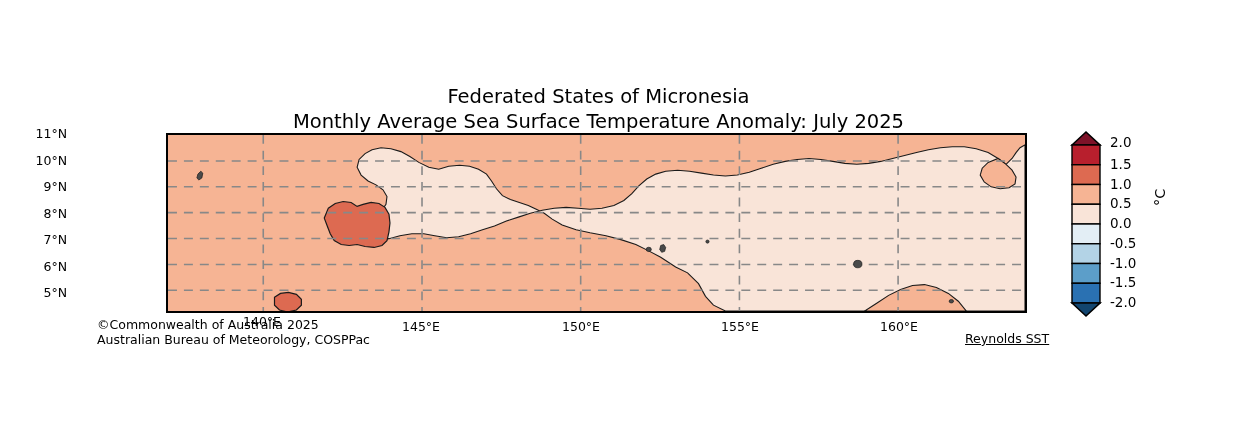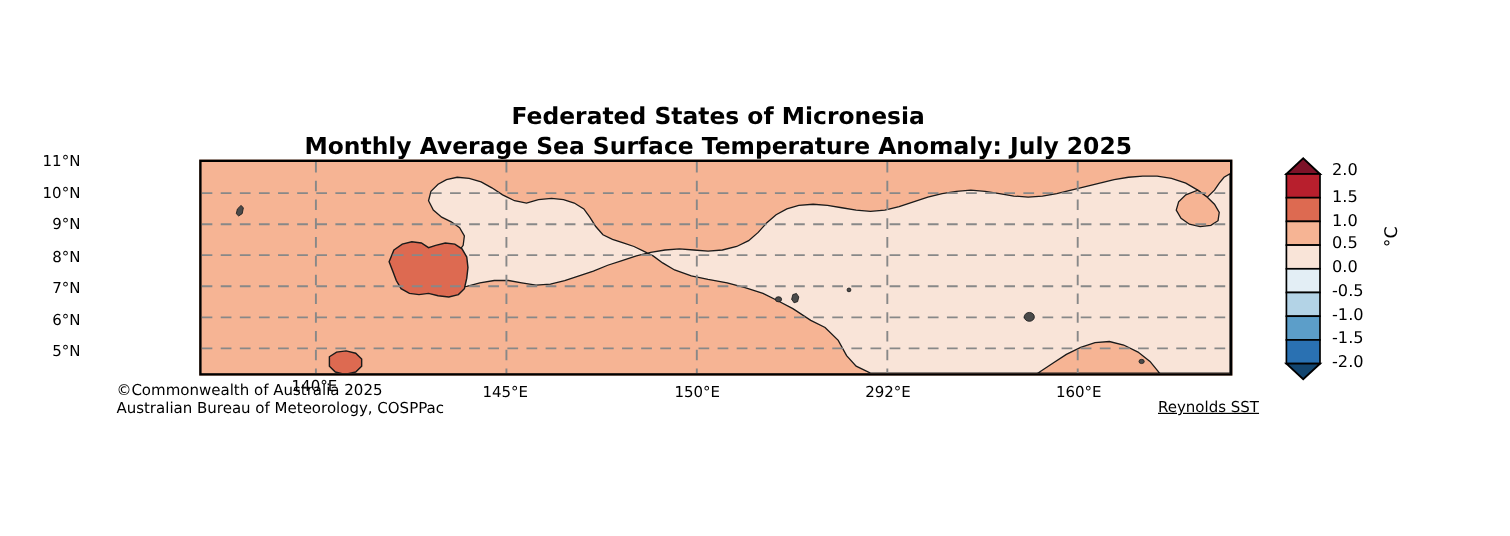--- a/index.html
+++ b/index.html
@@ -29,7 +29,6 @@
     font-size: 19.5px;
     color: #000;
     white-space: nowrap;
-    font-weight: bold;
   }
 
   

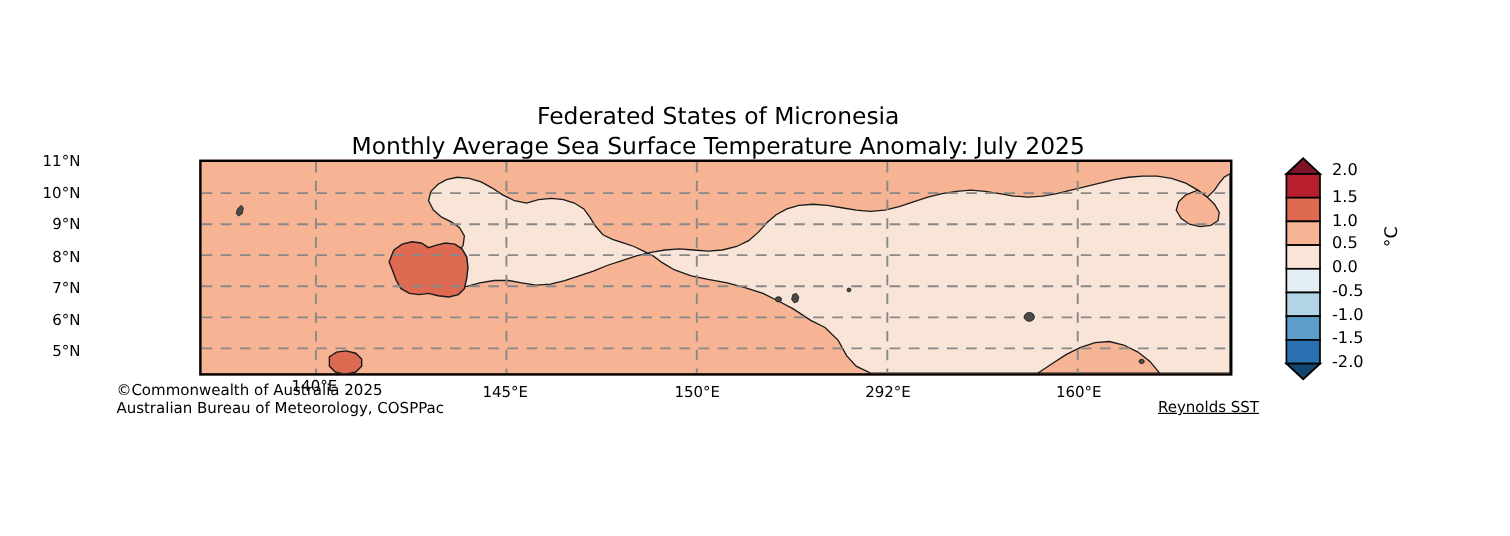--- a/index.html
+++ b/index.html
@@ -213,7 +213,7 @@
 <div class="lon-label" style="left:229px; top:316px; width:66px;">140°E</div>
 <div class="lon-label" style="left:388px; top:321px; width:66px;">145°E</div>
 <div class="lon-label" style="left:548px; top:321px; width:66px;">150°E</div>
-<div class="lon-label" style="left:707px; top:321px; width:66px;">292°E</div>
+<div class="lon-label" style="left:707px; top:321px; width:66px;">155°E</div>
 <div class="lon-label" style="left:866px; top:321px; width:66px;">160°E</div>
 
 <div id="attribution">

